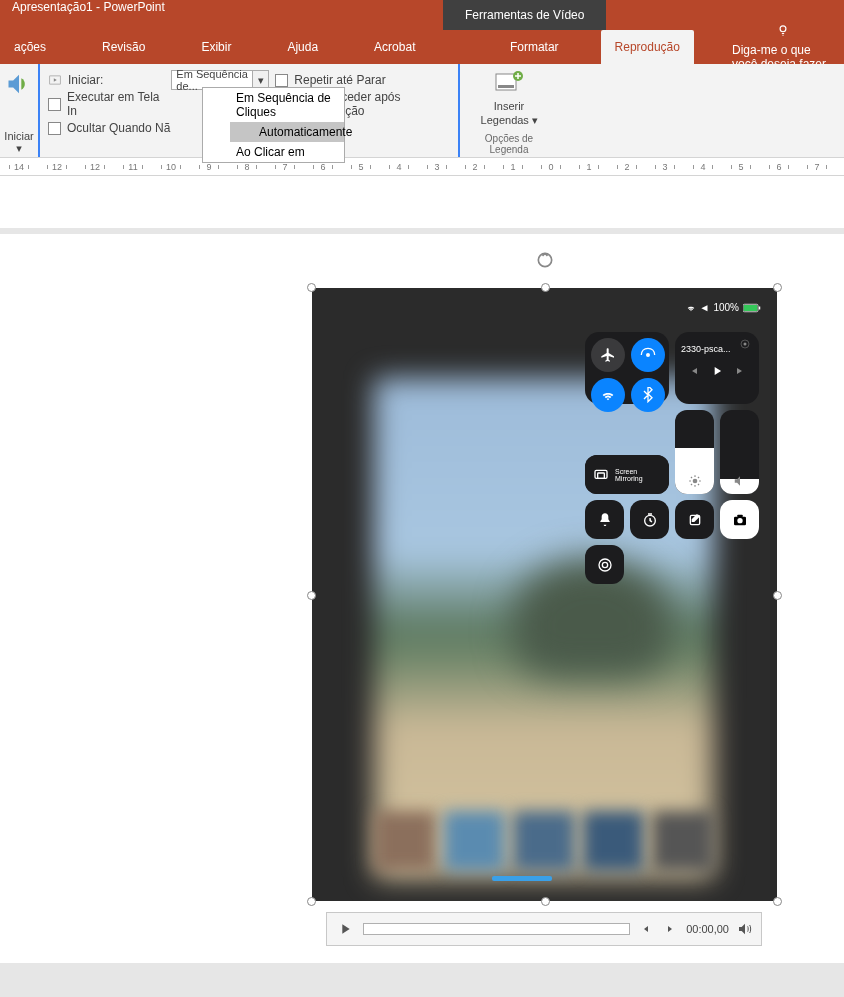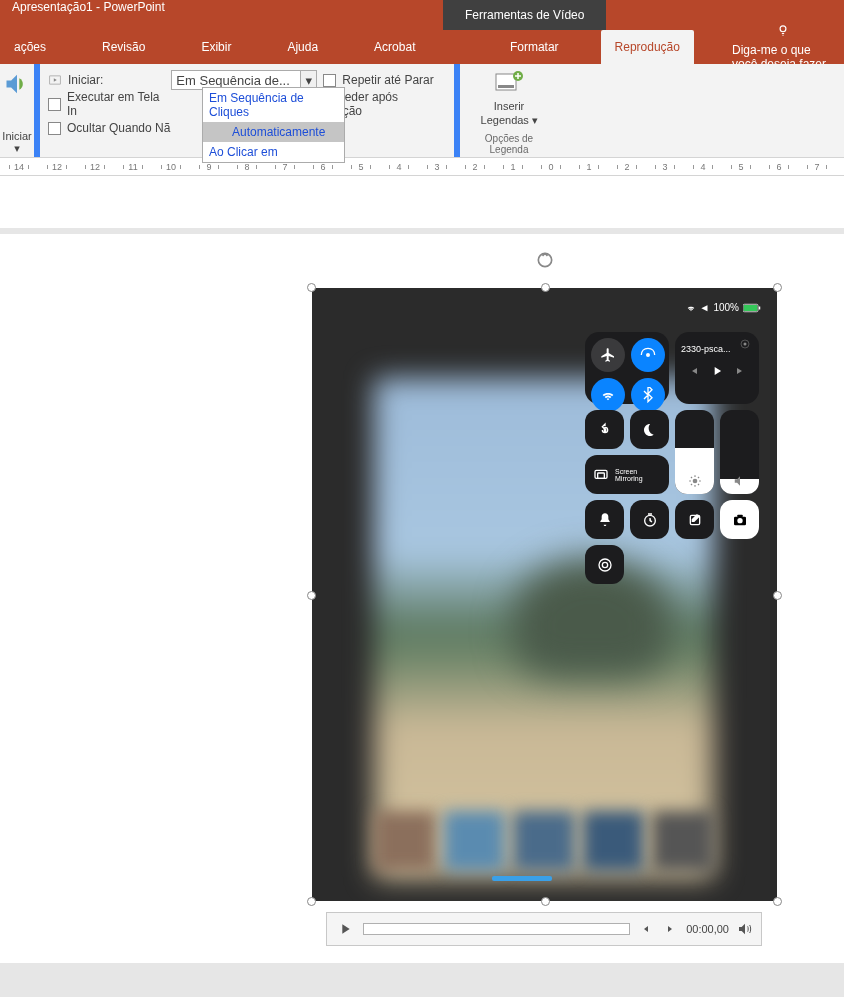--- a/index.html
+++ b/index.html
@@ -19,7 +19,7 @@
 
   
   .ribbon { height: 94px; background: #F3F3F3; border-bottom: 1px solid #D4D4D4; display: flex; position: relative; }
-  .group { border-right: 6px solid #3b82f6; padding: 4px 8px 2px 8px; display: flex; flex-direction: column; justify-content: space-between; }
+  .group { border-right: 2px solid #3b82f6; padding: 4px 8px 2px 8px; display: flex; flex-direction: column; justify-content: space-between; }
   .group-label { font-size: 10px; color: #6A6A6A; text-align: center; padding-top: 2px; }
   .volume-group { width: 40px; align-items: center; padding-top: 6px; }
   .volume-icon { width: 28px; height: 28px; }

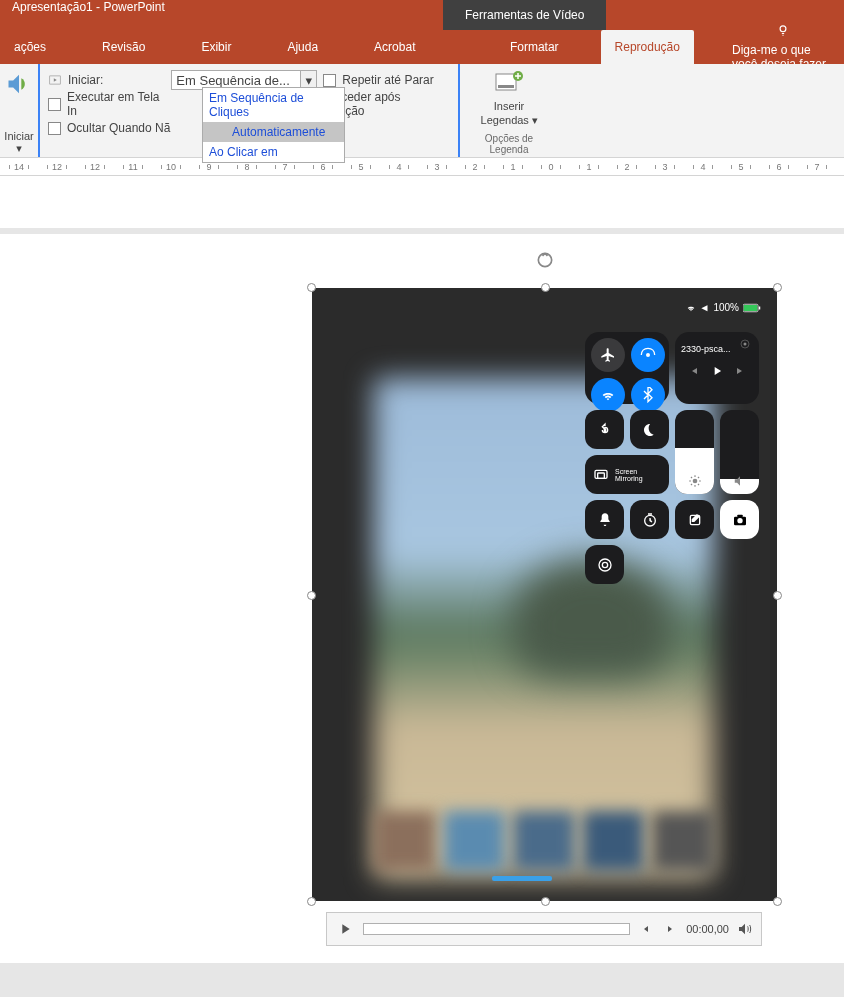--- a/index.html
+++ b/index.html
@@ -27,7 +27,7 @@
   .options-group { width: 420px; }
   .opt-row { display: flex; align-items: center; height: 24px; font-size: 12px; color: #444; gap: 6px; }
   .opt-row .chk { width: 13px; height: 13px; border: 1px solid #888; background: #fff; flex-shrink: 0; }
-  .start-combo { width: 146px; height: 20px; border: 1px solid #ABABAB; background: #fff; font-size: 13px; display: flex; align-items: center; padding: 0 4px; position: relative; color: #444; }
+  .start-combo { width: 98px; height: 20px; border: 1px solid #ABABAB; background: #fff; font-size: 11px; display: flex; align-items: center; padding: 0 4px; position: relative; color: #444; }
   .start-combo .arrow { position: absolute; right: 0; top: 0; width: 16px; height: 100%; border-left: 1px solid #ABABAB; display: flex; align-items: center; justify-content: center; background: #F0F0F0; }
   .dropdown { position: absolute; left: 162px; top: 23px; width: 143px; background: #fff; border: 1px solid #ABABAB; z-index: 100; font-size: 12px; }
   .dropdown-item { padding: 3px 6px; cursor: pointer; color: #1d4ed8; }

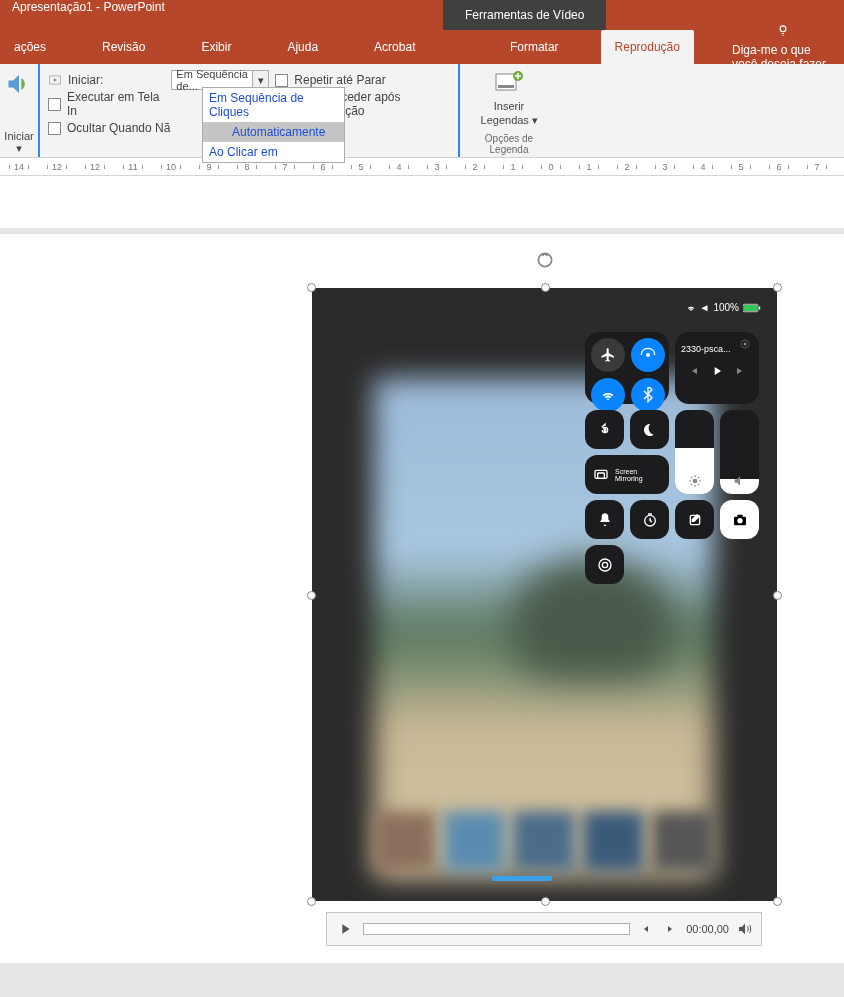--- a/index.html
+++ b/index.html
@@ -30,7 +30,7 @@
   .start-combo { width: 98px; height: 20px; border: 1px solid #ABABAB; background: #fff; font-size: 11px; display: flex; align-items: center; padding: 0 4px; position: relative; color: #444; }
   .start-combo .arrow { position: absolute; right: 0; top: 0; width: 16px; height: 100%; border-left: 1px solid #ABABAB; display: flex; align-items: center; justify-content: center; background: #F0F0F0; }
   .dropdown { position: absolute; left: 162px; top: 23px; width: 143px; background: #fff; border: 1px solid #ABABAB; z-index: 100; font-size: 12px; }
-  .dropdown-item { padding: 3px 6px; cursor: pointer; color: #1d4ed8; }
+  .dropdown-item { padding: 3px 6px; cursor: pointer; color: #000000; margin-left: 27px; }
   .dropdown-item.highlight { background: #C5C5C5; padding-left: 29px; }
   .captions-group { width: 98px; align-items: center; padding-top: 6px; border-right: none; }
   .captions-icon { width: 30px; height: 24px; margin: 0 auto; }

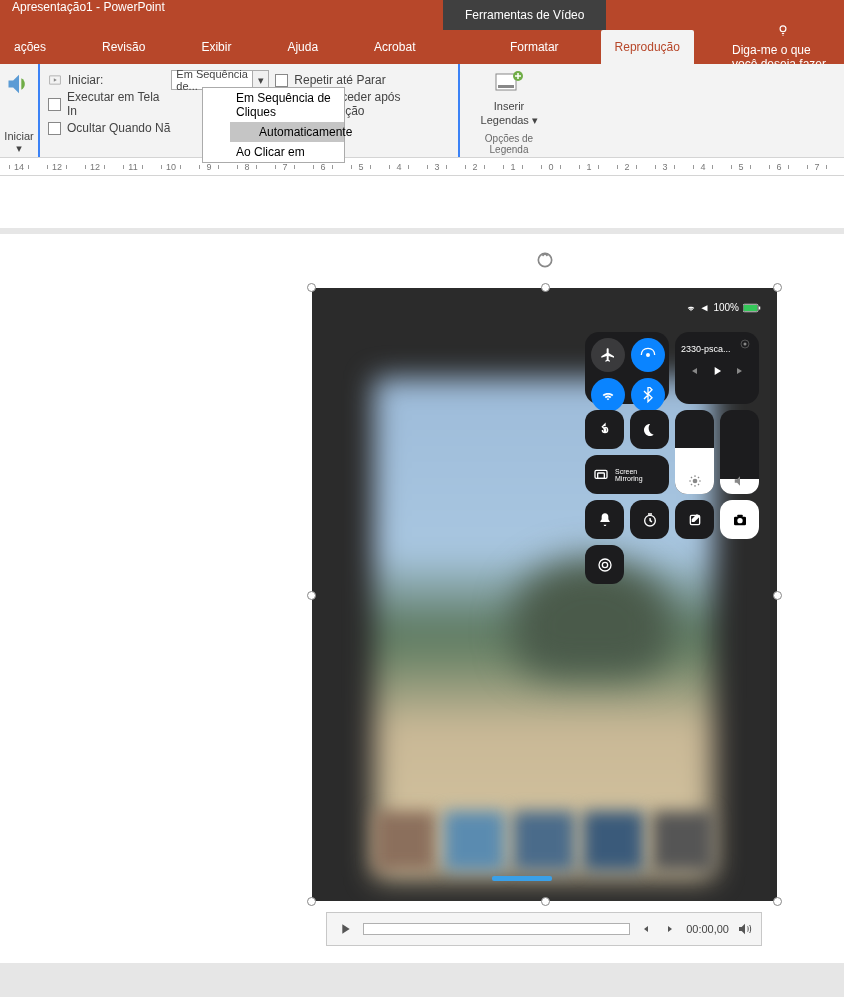--- a/index.html
+++ b/index.html
@@ -68,7 +68,7 @@
 
   
   .cc { position:absolute; top:44px; right:16px; width:176px; }
-  .cc-row { display:flex; gap:6px; margin-bottom:6px; }
+  .cc-row { display:flex; gap:6px; margin-bottom:6px;align-items:flex-end; }
   .cc-panel { background:#1C1C1E; border-radius:14px; padding:6px; display:grid; grid-template-columns:1fr 1fr; gap:6px; width:84px; height:72px; }
   .cc-btn { width:34px; height:34px; border-radius:50%; display:flex; align-items:center; justify-content:center; }
   .cc-btn.dark { background:#3A3A3C; } .cc-btn.blue { background:#0A84FF; }

